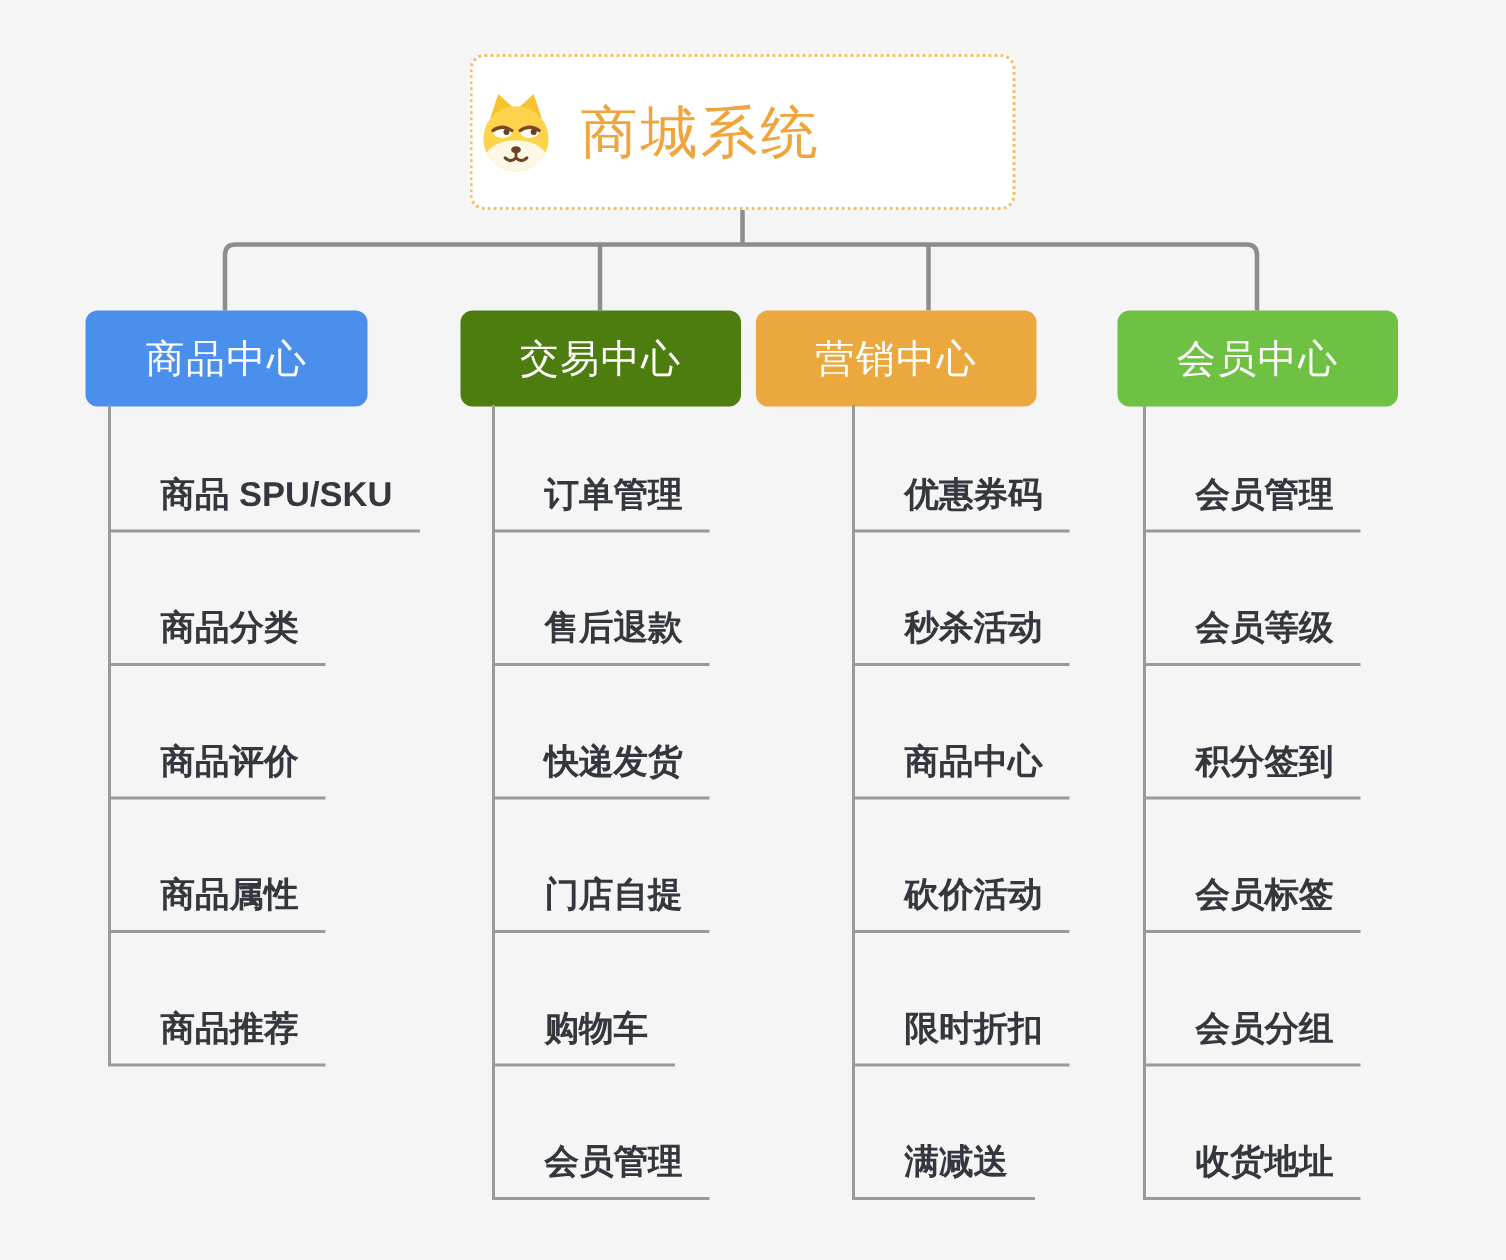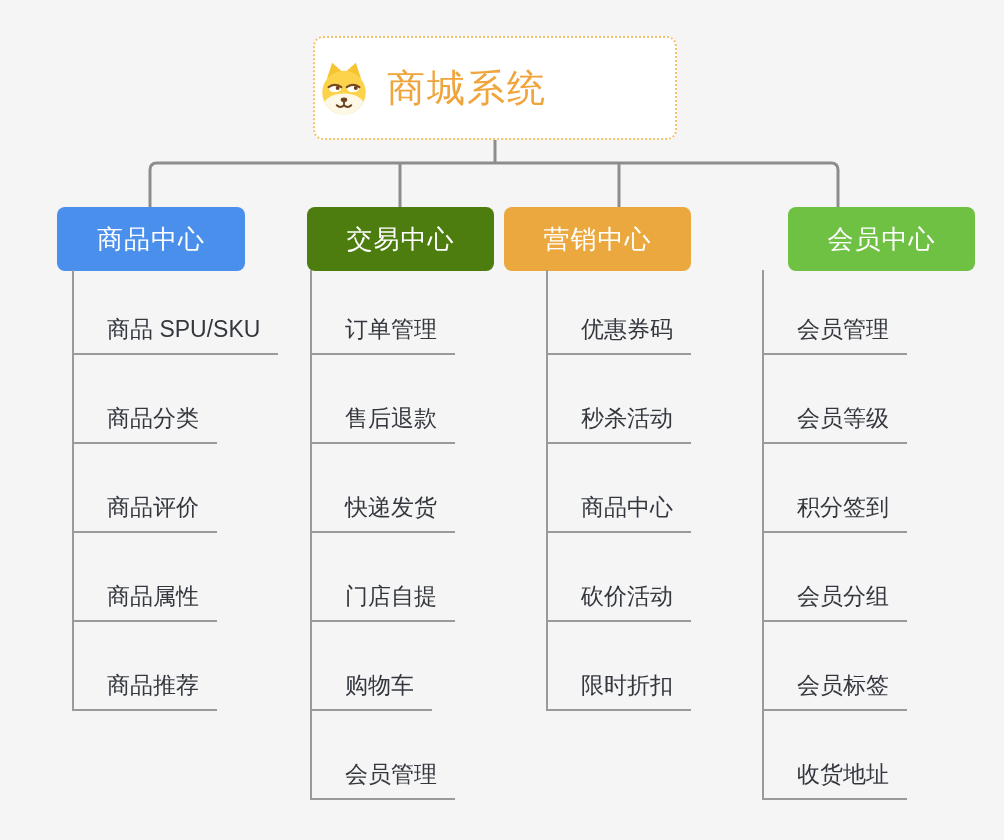--- a/index.html
+++ b/index.html
@@ -100,7 +100,7 @@
   <div class="branch branch-2" style="background-color: rgb(234, 168, 62);">
     <span>营销中心</span>
   </div>
-  <div class="branch branch-3" style="background-color: rgb(111, 193, 67); margin-left: 43px;">
+  <div class="branch branch-3" style="background-color: rgb(111, 193, 67);">
     <span>会员中心</span>
   </div>
 

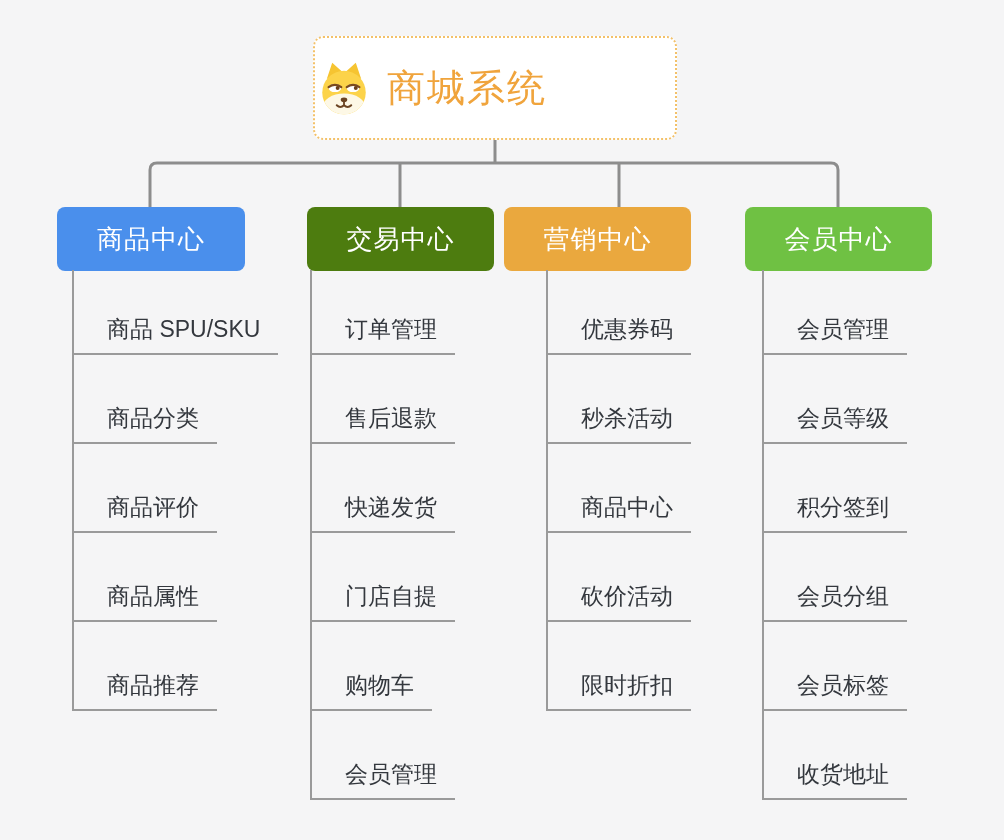--- a/index.html
+++ b/index.html
@@ -40,6 +40,7 @@
   .col{
     position:absolute;top:270px;
     border-left:2px solid #9a9a9a;
+    font-weight:bold;
   }
   .col-0{left:72px;}
   .col-1{left:310px;text-align:center;}

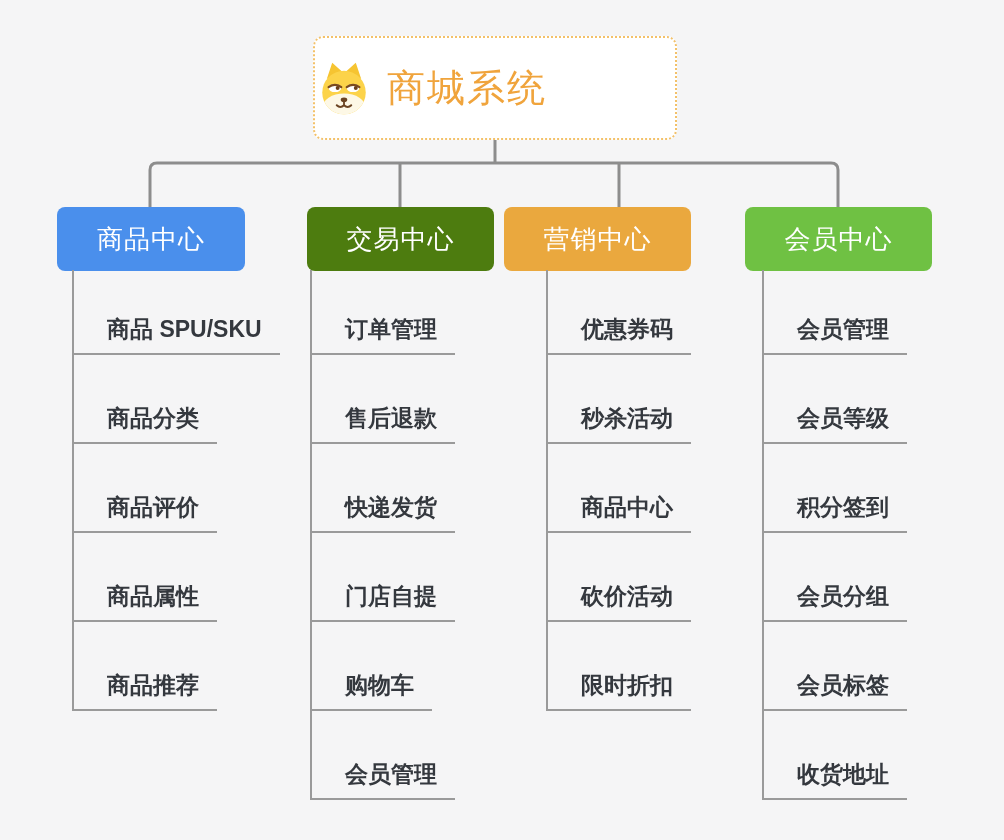--- a/index.html
+++ b/index.html
@@ -43,7 +43,7 @@
     font-weight:bold;
   }
   .col-0{left:72px;}
-  .col-1{left:310px;text-align:center;}
+  .col-1{left:328px;text-align:center;}
   .col-2{left:546px;}
   .col-3{left:762px;}
   .leaf{

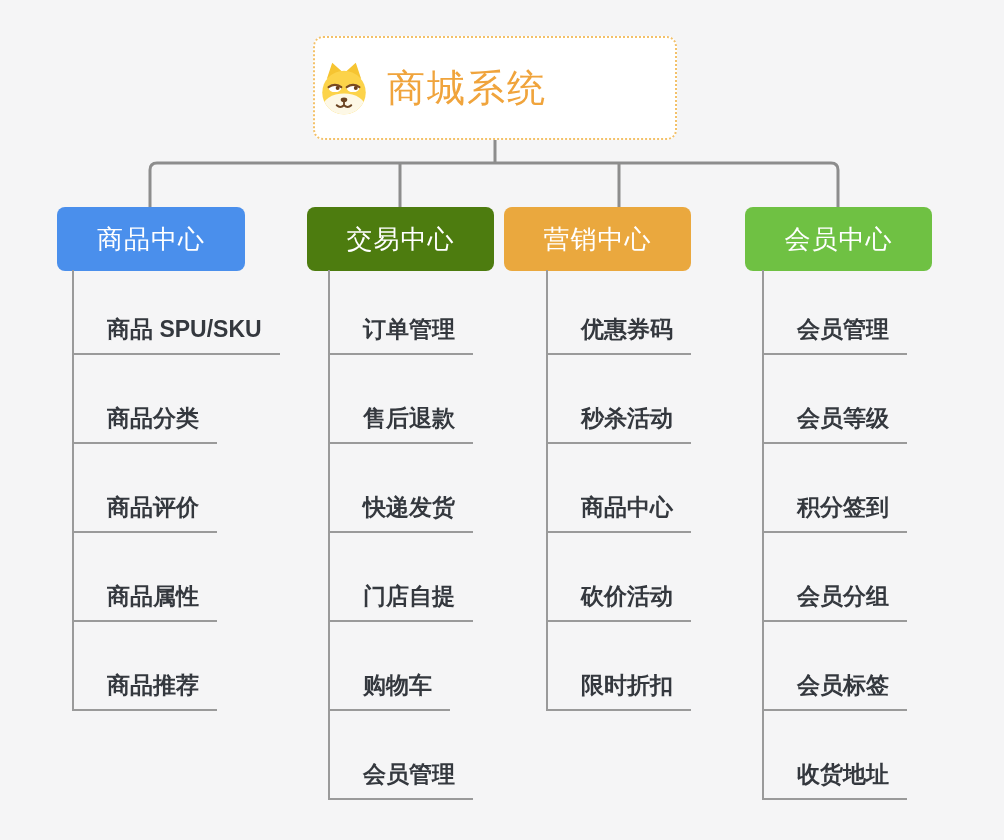--- a/index.html
+++ b/index.html
@@ -44,7 +44,7 @@
   }
   .col-0{left:72px;}
   .col-1{left:328px;text-align:center;}
-  .col-2{left:546px;}
+  .col-2{left:568px;}
   .col-3{left:762px;}
   .leaf{
     height:89px;box-sizing:border-box;

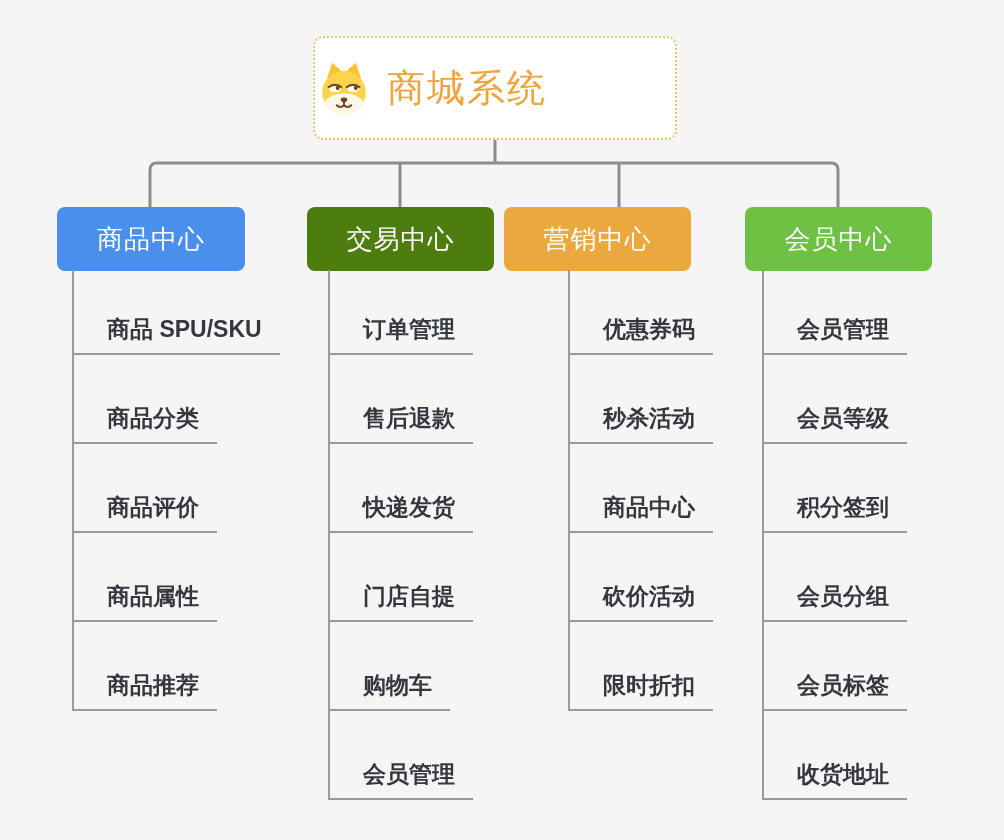--- a/index.html
+++ b/index.html
@@ -134,8 +134,8 @@
     <div class="leaf">会员管理</div>
     <div class="leaf">会员等级</div>
     <div class="leaf">积分签到</div>
+    <div class="leaf">会员标签</div>
     <div class="leaf">会员分组</div>
-    <div class="leaf">会员标签</div>
     <div class="leaf">收货地址</div>
   </div>
 

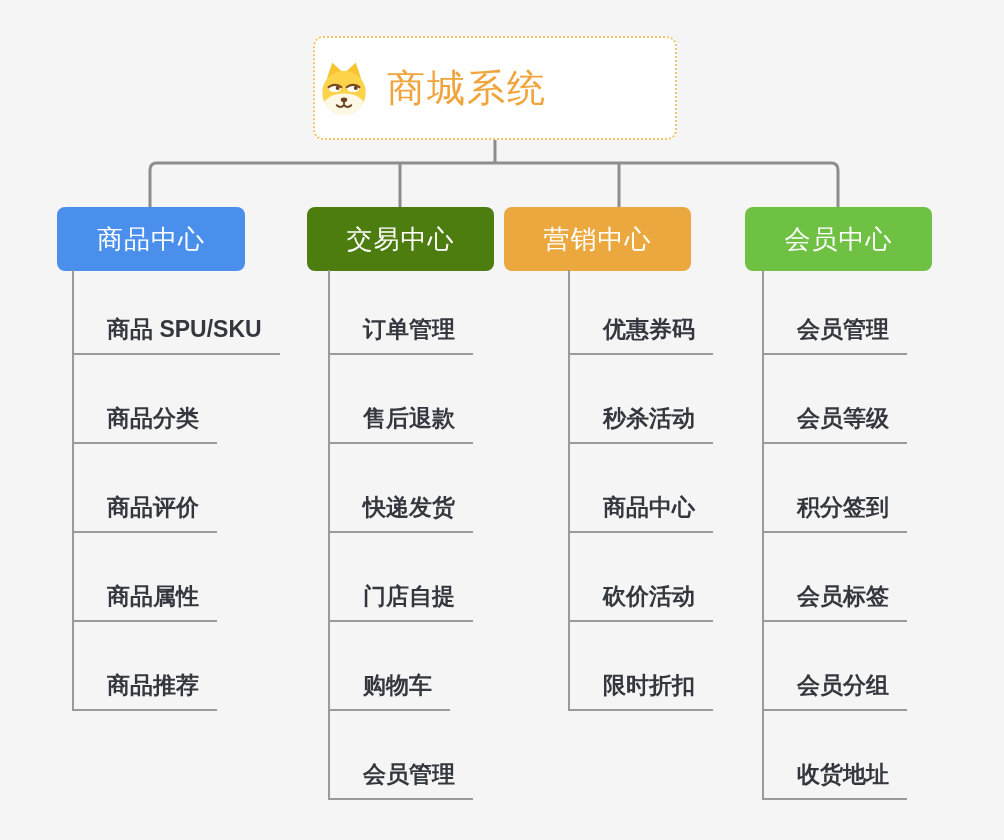--- a/index.html
+++ b/index.html
@@ -128,6 +128,7 @@
     <div class="leaf">商品中心</div>
     <div class="leaf">砍价活动</div>
     <div class="leaf">限时折扣</div>
+    <div class="leaf">满减送</div>
   </div>
 
   <div class="col col-3">

